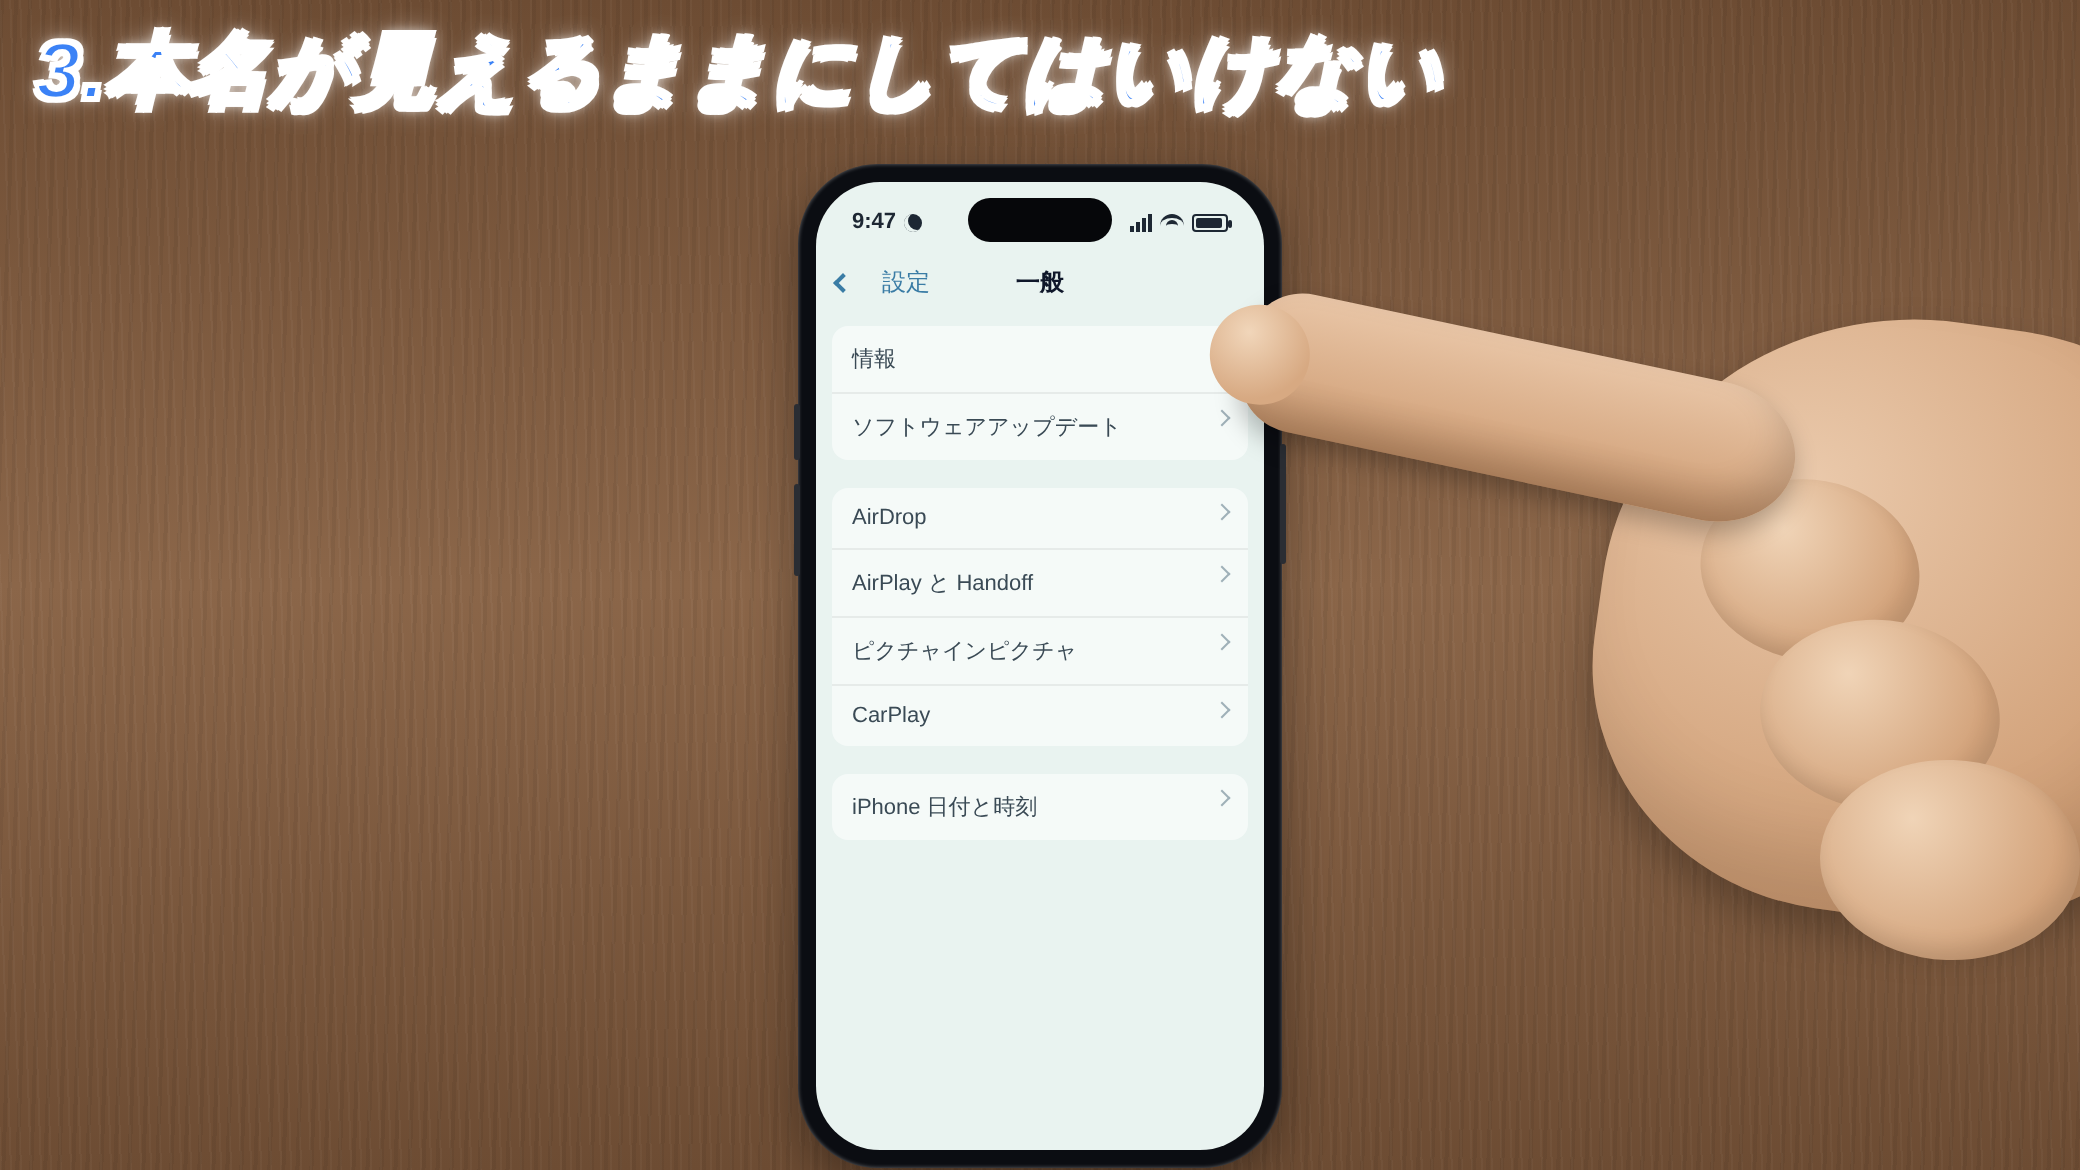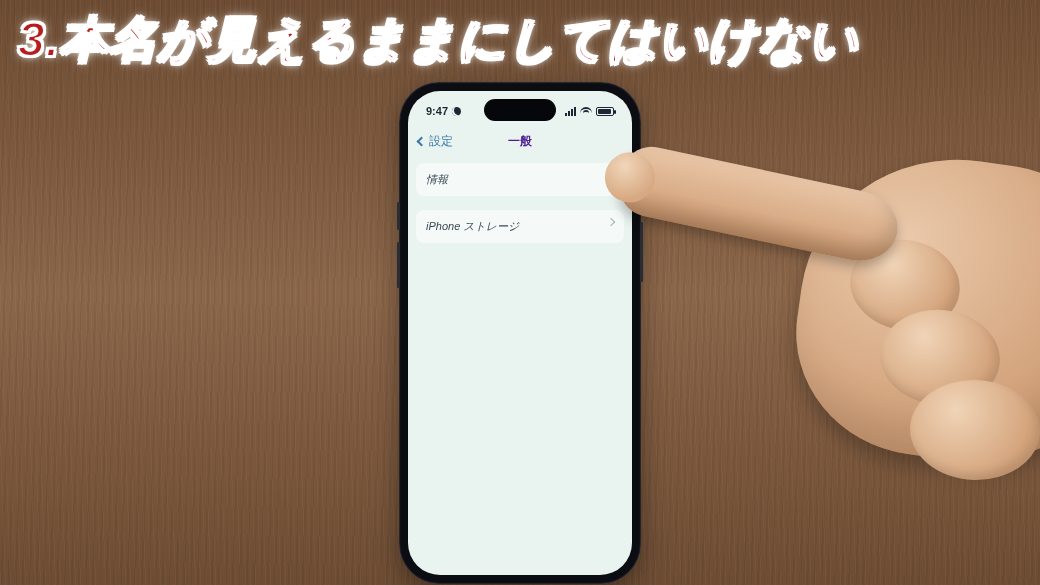--- a/index.html
+++ b/index.html
@@ -21,9 +21,9 @@
   .caption {
     position: absolute;
     top: 8px; left: 18px;
-    font-size: 48px;
+    font-size: 40px;
     font-weight: 800;
-    color: #b91c1c;
+    color: #3b82f6;
     -webkit-text-stroke: 2px #ffffff;
     text-shadow:
       0 0 6px #fff,

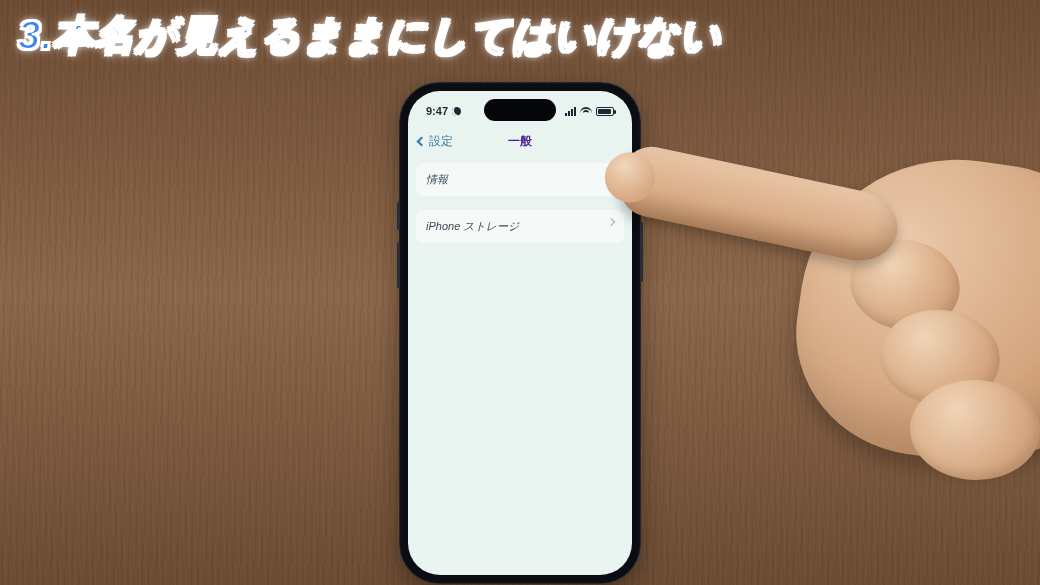--- a/index.html
+++ b/index.html
@@ -84,7 +84,7 @@
   }
   .nav .back {
     position:absolute; left:6px; top:0; bottom:0;
-    display:flex; align-items:center; gap:2px;
+    display:flex; align-items:center; gap:14px;
     color:#3a7ca5; font-size:12px;
     padding: 0 4px;
     cursor:pointer;

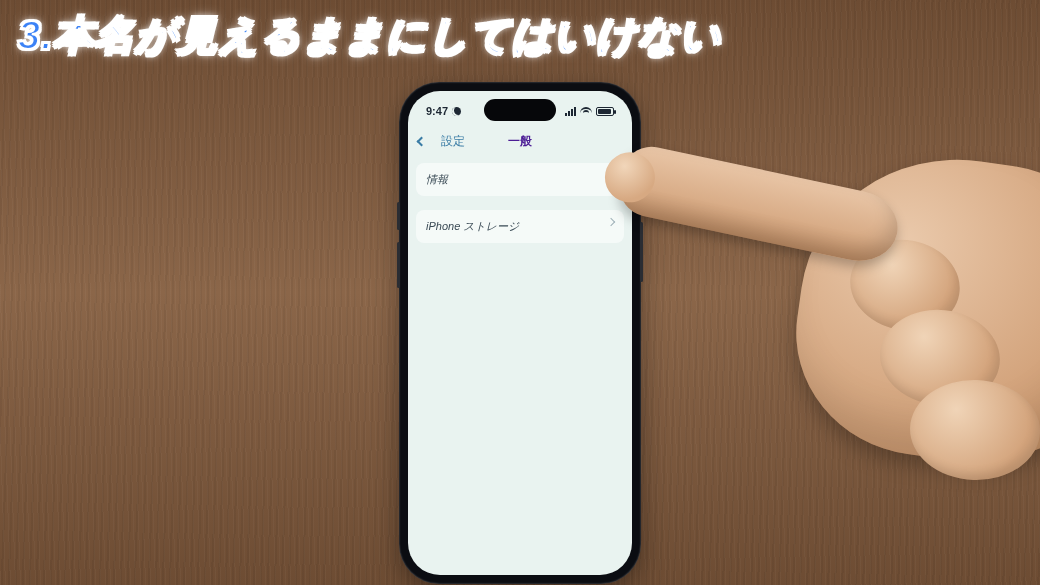--- a/index.html
+++ b/index.html
@@ -93,7 +93,7 @@
     width:7px;height:7px;border-left:2px solid #3a7ca5;border-bottom:2px solid #3a7ca5;
     transform:rotate(45deg); margin-right:2px;
   }
-  .nav .title { font-weight:600; font-size:12px; color:#4c1d95;}
+  .nav .title { font-weight:600; font-size:12px; color:#0f172a;}
 
   .list {
     position:absolute; top:72px; left:0; right:0; bottom:0;

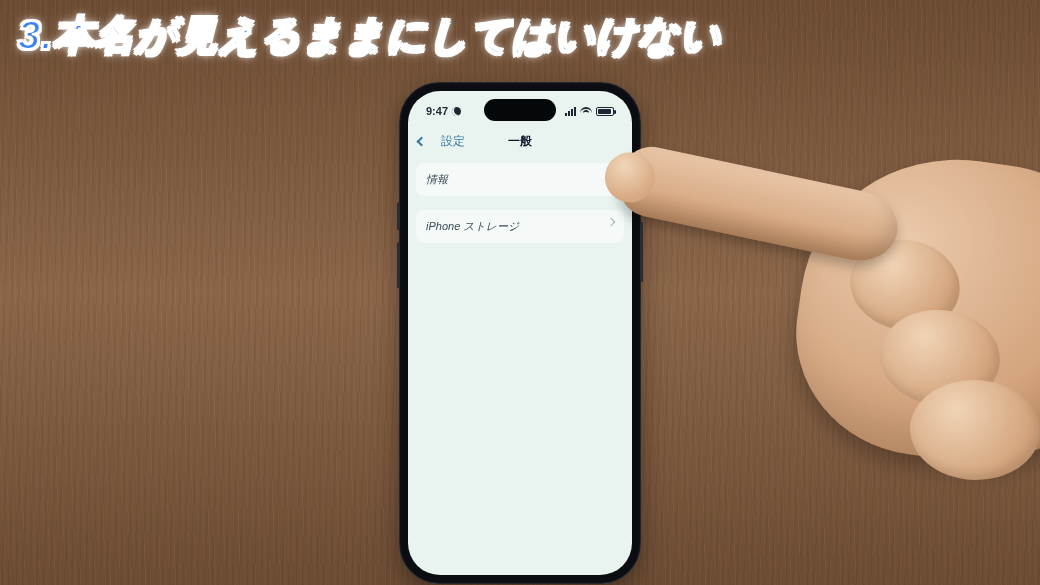--- a/index.html
+++ b/index.html
@@ -111,7 +111,6 @@
     padding: 9px 10px;
     border-top: 1px solid rgba(0,0,0,0.06);
     cursor:pointer;
-    font-style:italic;
   }
   .row:first-child { border-top:none; }
   .row .chev-r {

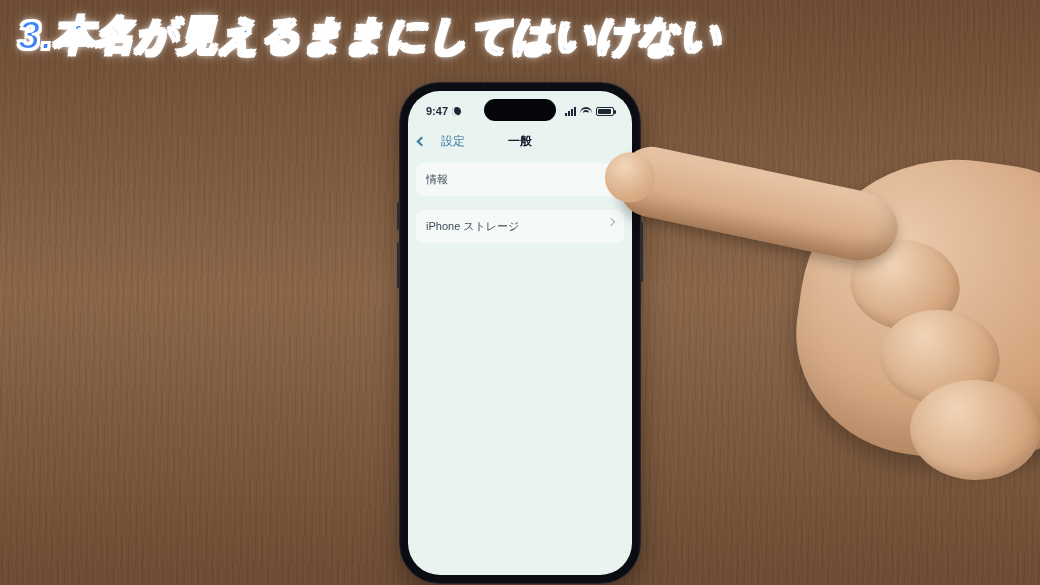--- a/index.html
+++ b/index.html
@@ -204,6 +204,10 @@
           <span>情報</span>
           <span class="chev-r"></span>
         </div>
+        <div class="row">
+          <span>ソフトウェアアップデート</span>
+          <span class="chev-r"></span>
+        </div>
       </div>
 
 

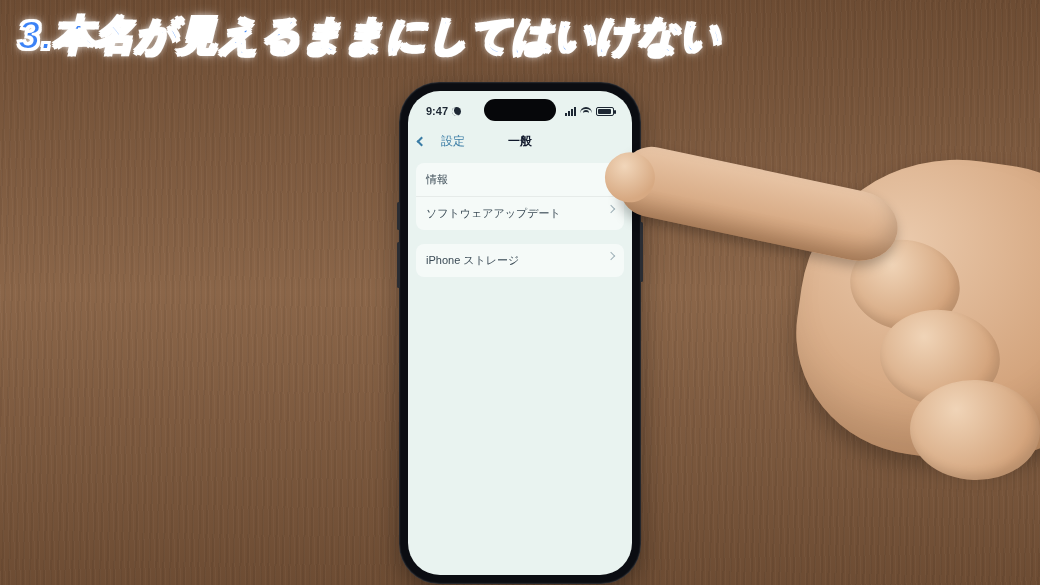--- a/index.html
+++ b/index.html
@@ -211,6 +211,24 @@
       </div>
 
 
+      <div class="group">
+        <div class="row">
+          <span>AirDrop</span>
+          <span class="chev-r"></span>
+        </div>
+        <div class="row">
+          <span>AirPlay と Handoff</span>
+          <span class="chev-r"></span>
+        </div>
+        <div class="row">
+          <span>ピクチャインピクチャ</span>
+          <span class="chev-r"></span>
+        </div>
+        <div class="row">
+          <span>CarPlay</span>
+          <span class="chev-r"></span>
+        </div>
+      </div>
 
       <div class="group">
         <div class="row">

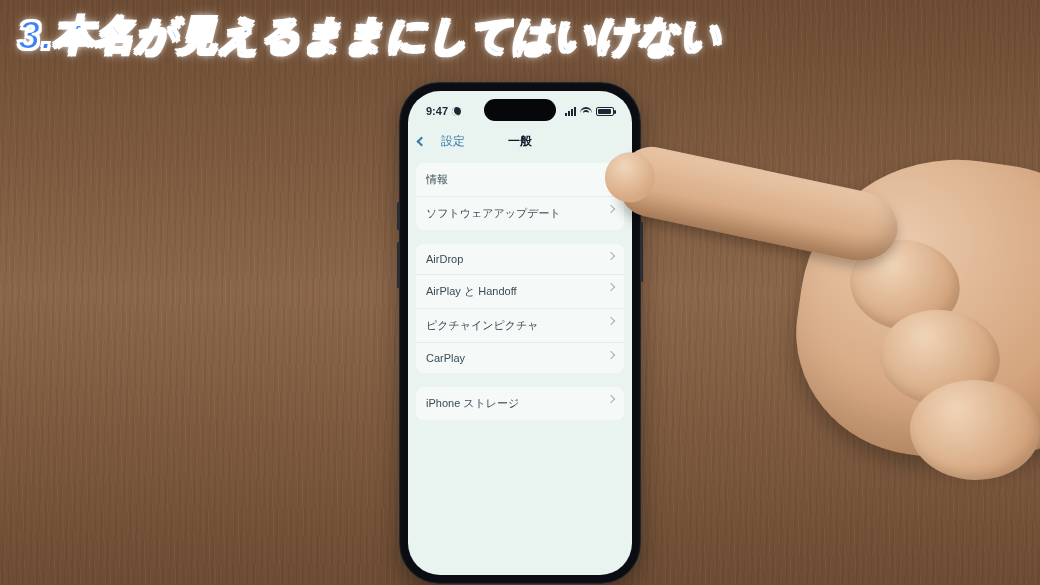--- a/index.html
+++ b/index.html
@@ -232,7 +232,7 @@
 
       <div class="group">
         <div class="row">
-          <span>iPhone ストレージ</span>
+          <span>iPhone 日付と時刻</span>
           <span class="chev-r"></span>
         </div>
       </div>

